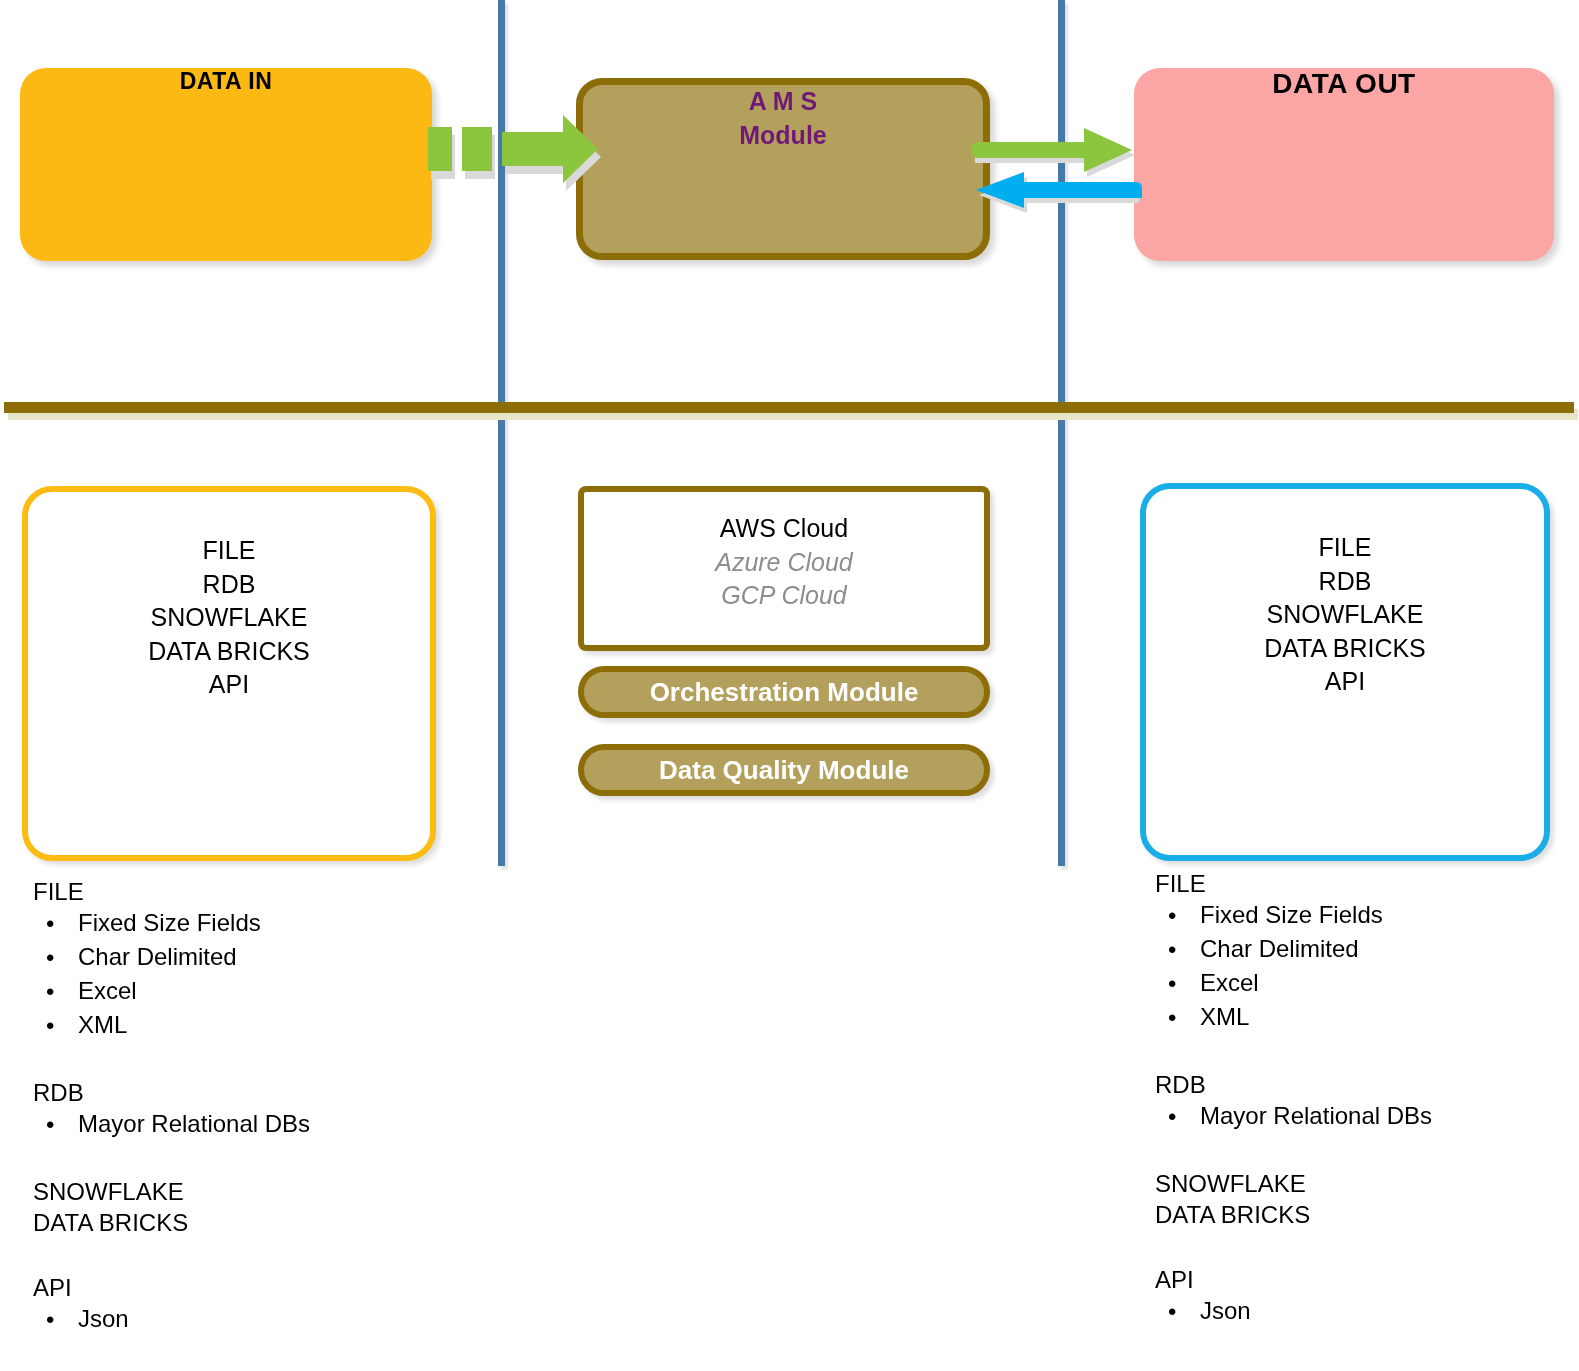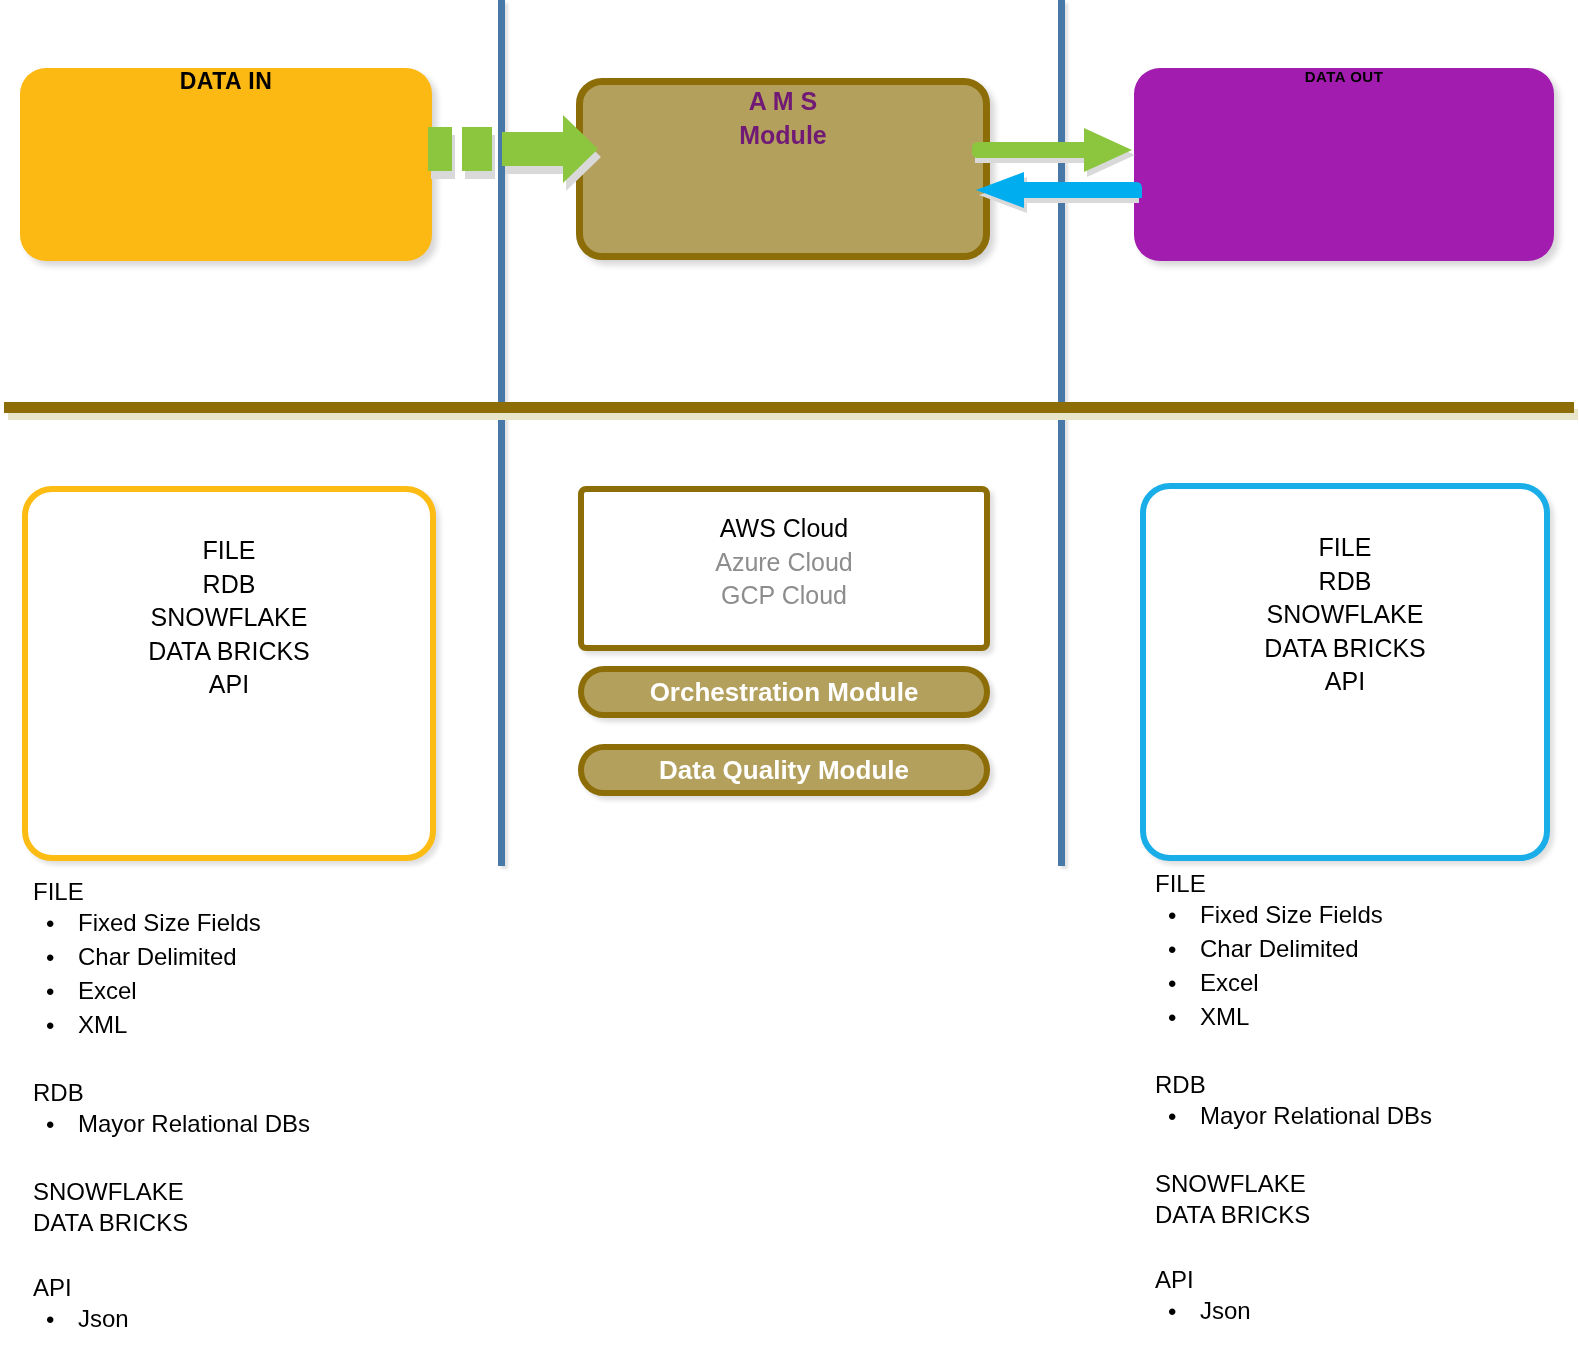--- a/index.html
+++ b/index.html
@@ -64,10 +64,10 @@
   }
   #box-data-out {
     left: 1134px; top: 68px; width: 420px; height: 193px;
-    background: #a21caf;
+    background: #fca5a5;
     color: #000000;
     font-weight: bold;
-    font-size: 15px;
+    font-size: 28px;
     letter-spacing: 0.5px;
   }
 

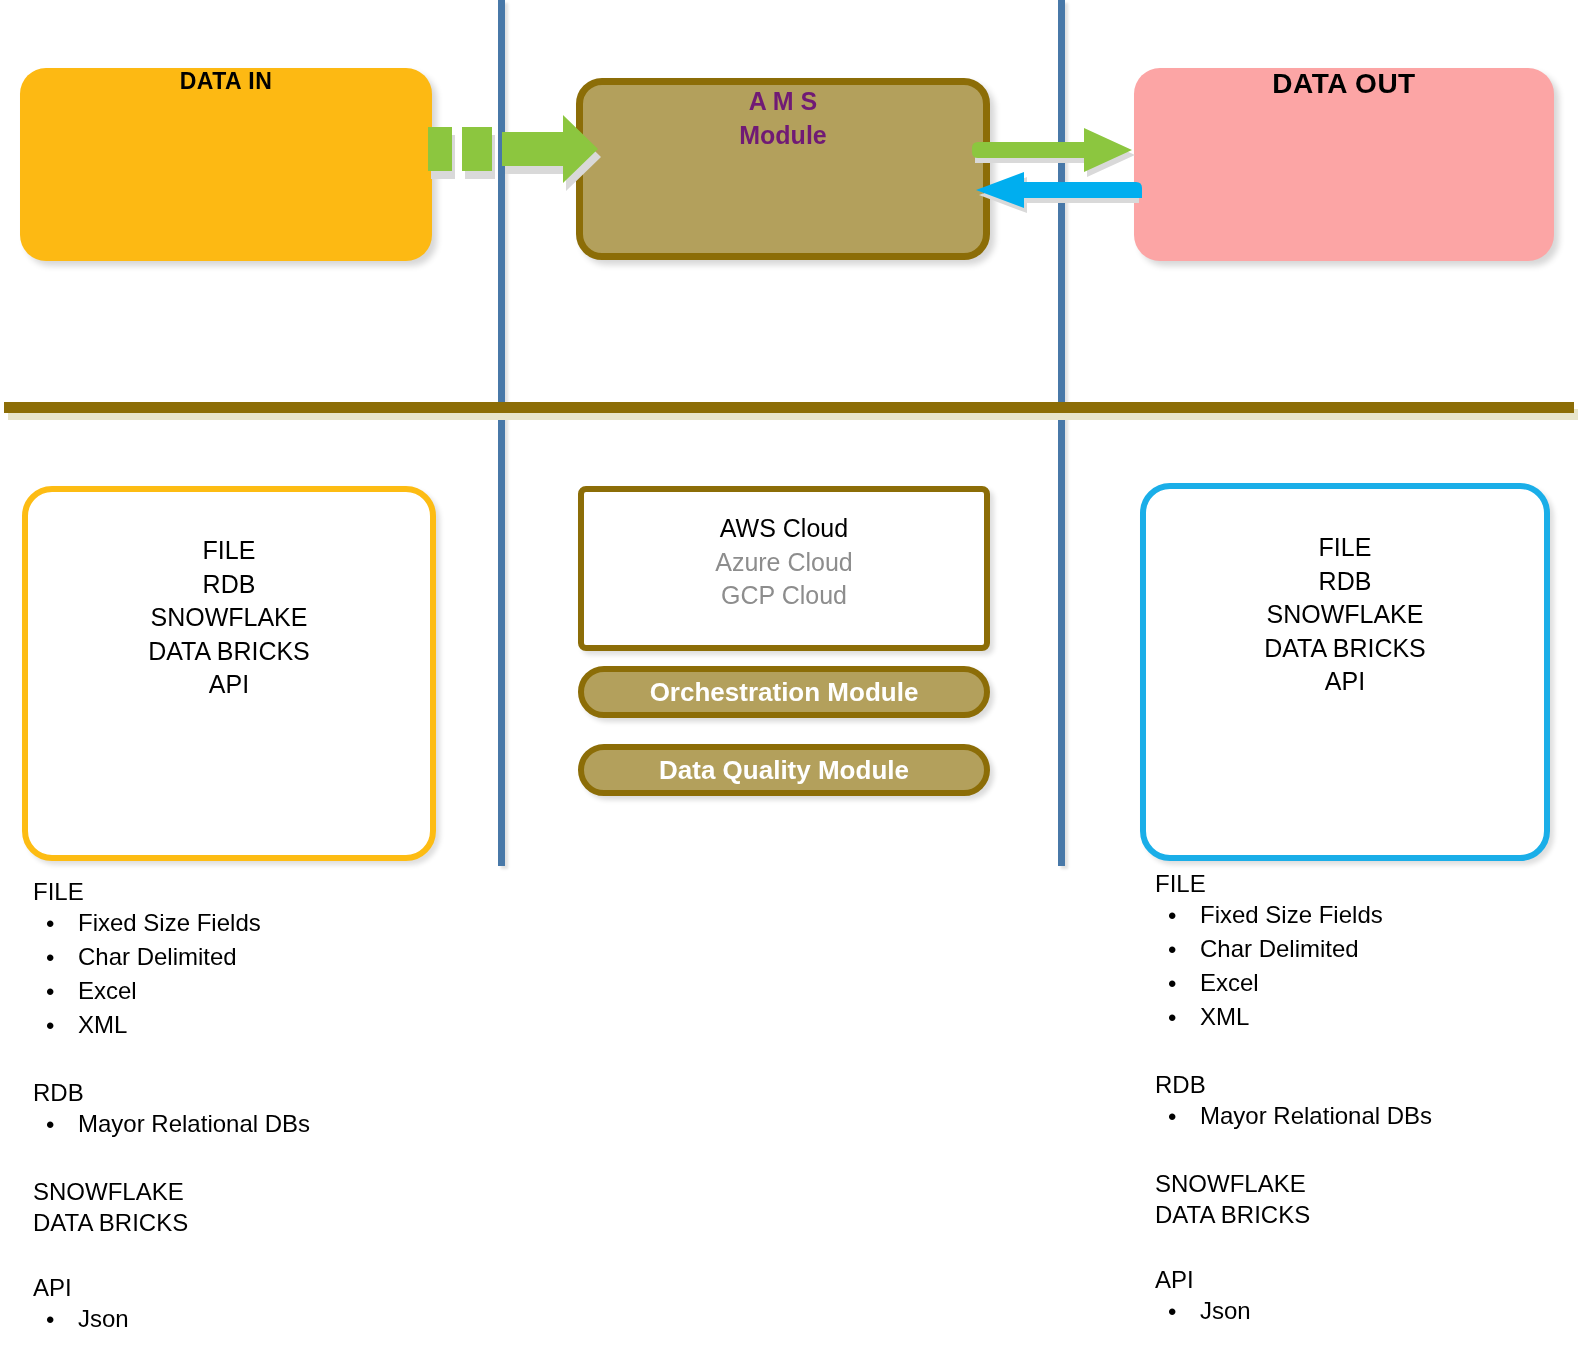--- a/index.html
+++ b/index.html
@@ -103,7 +103,7 @@
     padding-top: 42px;
   }
   #col-mid-box .colbox-text { padding-top: 20px; }
-  .cloud-muted { color: #8D8D8D; }
+  .cloud-muted { color: #8D8D8D; font-style: italic; }
 
   
   .pill {

